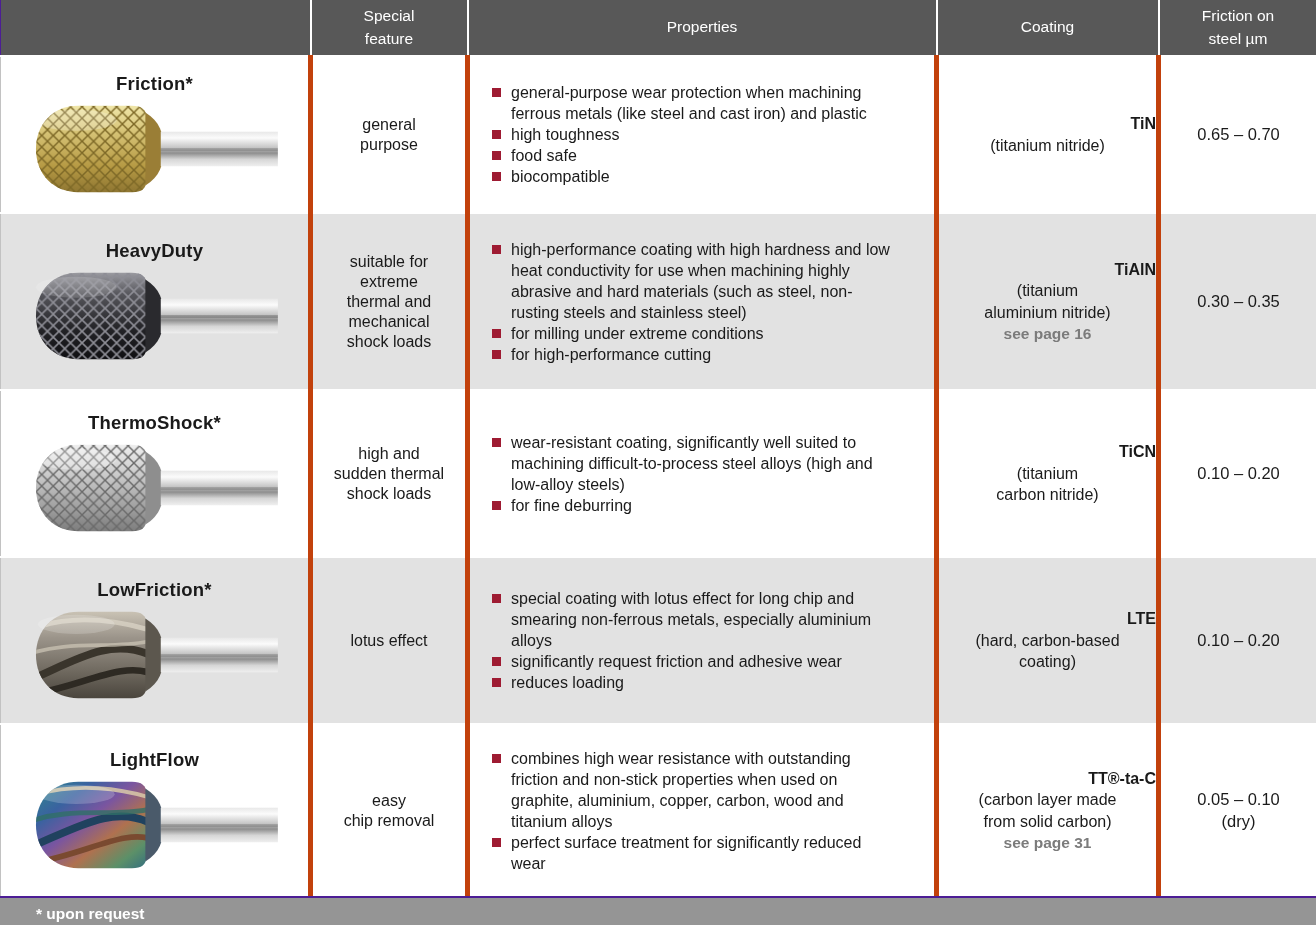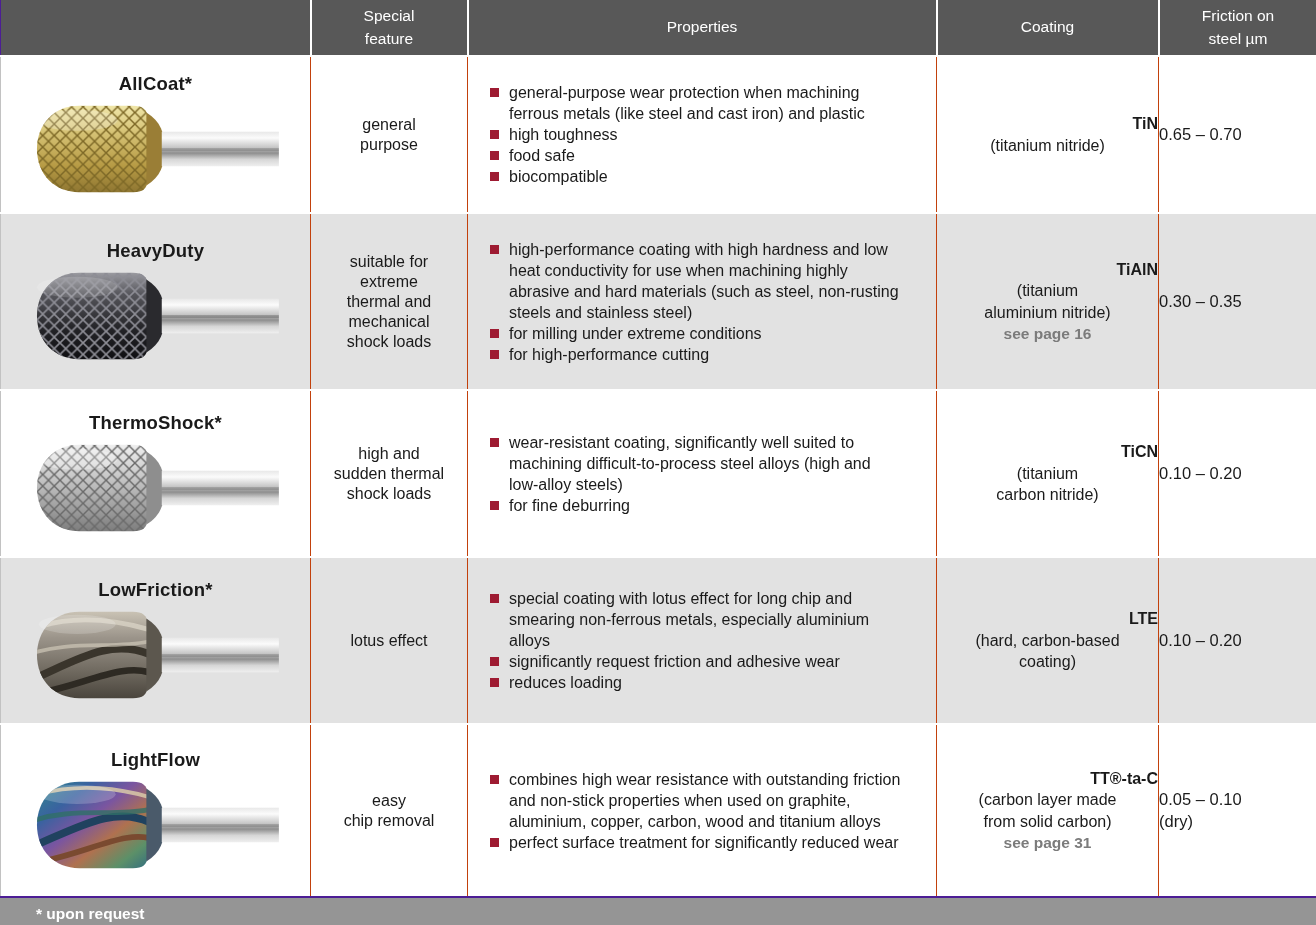--- a/index.html
+++ b/index.html
@@ -153,7 +153,7 @@
       <tr>
         <td class="cell-img">
           <div class="imgwrap">
-            <div class="pname">AllCoat*</div>
+            <div class="pname">Friction*</div>
             <svg class="burr" viewBox="0 0 260 100" width="250" height="96">
               <use href="#headP" fill="url(#g-gold)"></use>
               <rect width="140" height="100" clip-path="url(#headClip)" fill="url(#hx-gold)"></rect>

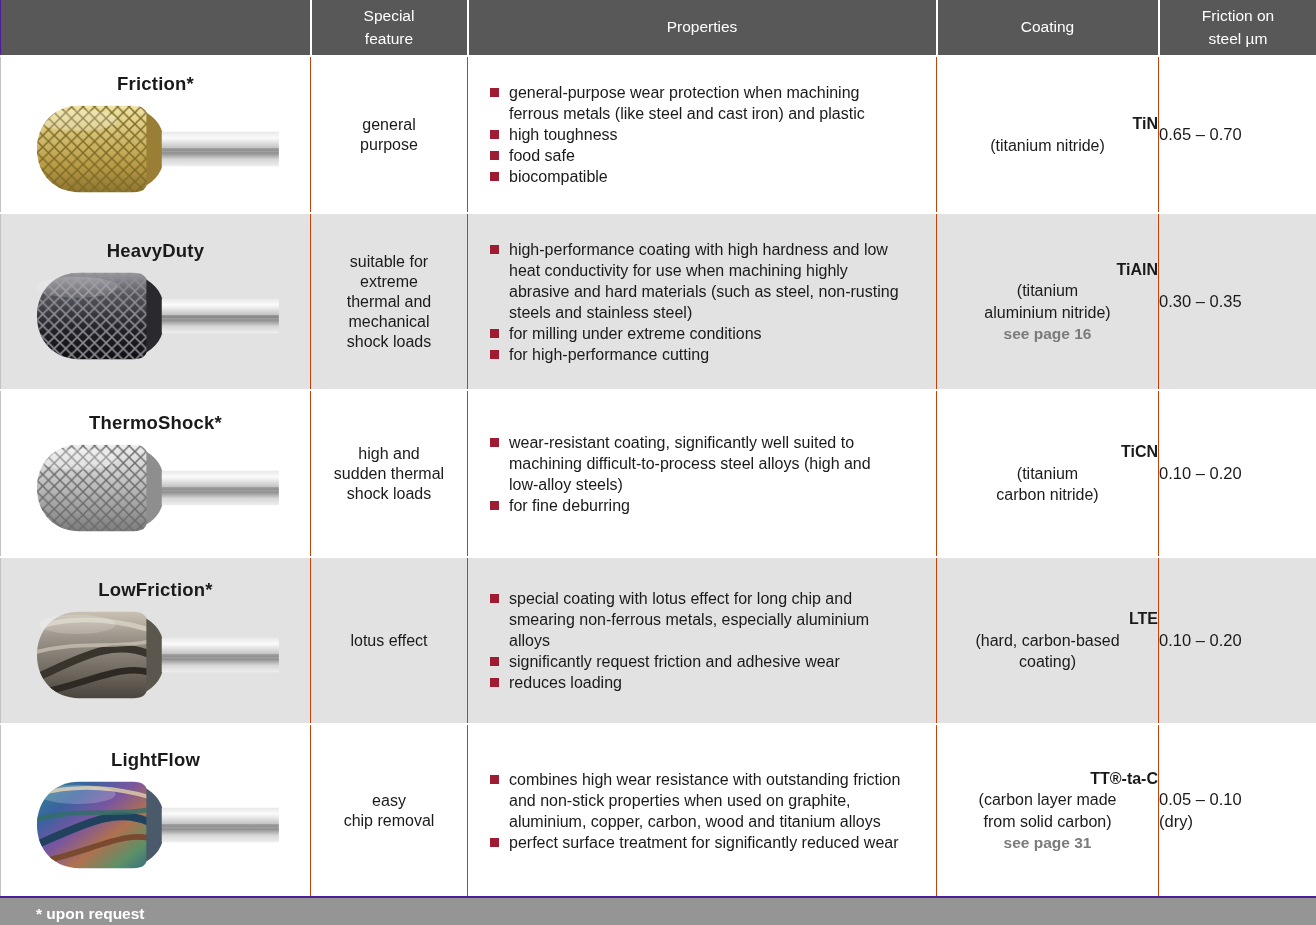--- a/index.html
+++ b/index.html
@@ -18,7 +18,7 @@
 
   tbody td {
     vertical-align:middle; background:#fff;
-    border-left:1px solid #c2410c; border-top:2px solid #fff;
+    border-left:5px solid #c2410c; border-top:2px solid #fff;
     padding:0;
   }
   tbody td:first-child { border-left:1px solid #c2c2c2; }

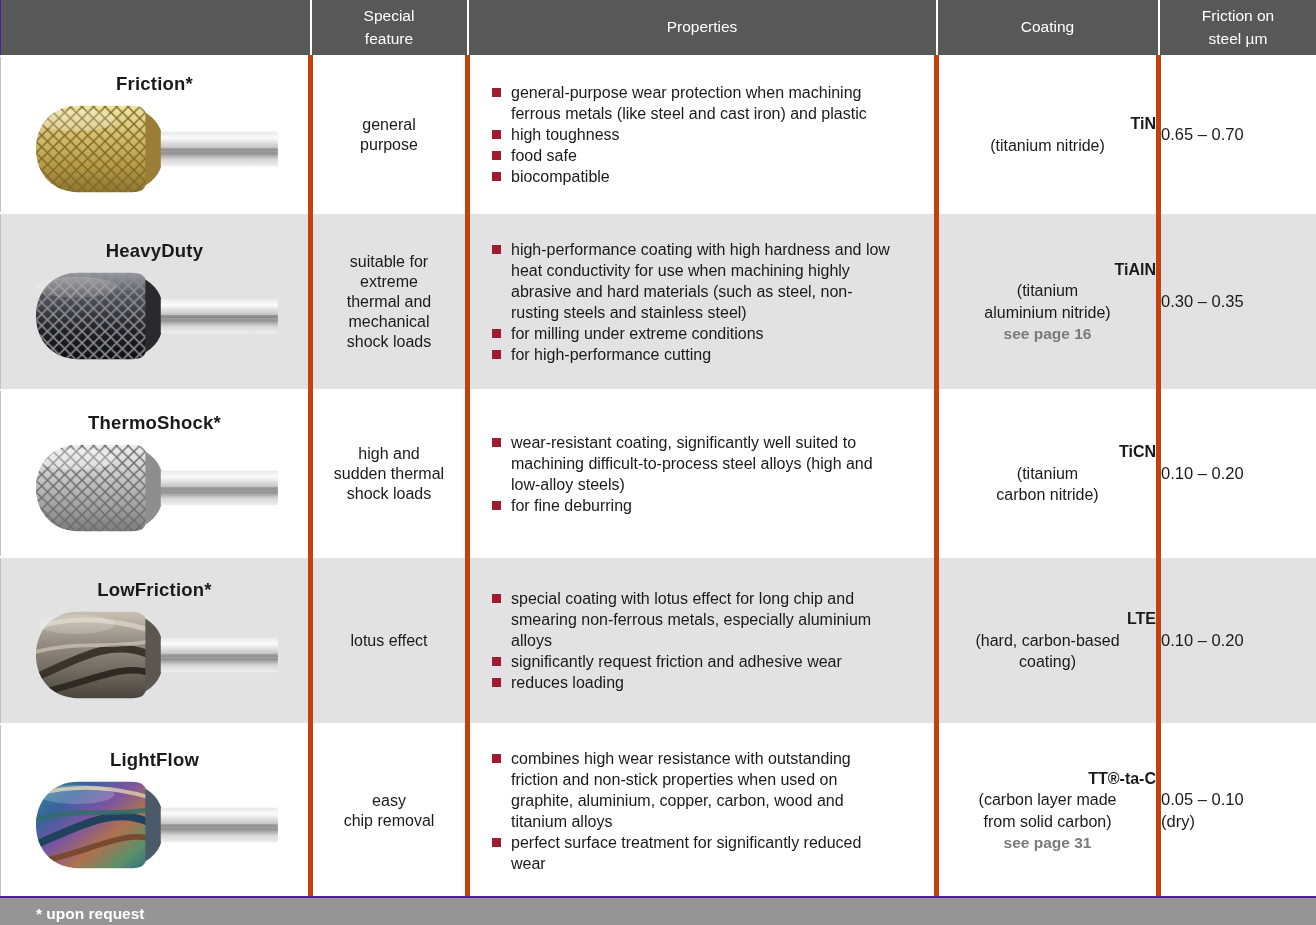--- a/index.html
+++ b/index.html
@@ -48,7 +48,7 @@
   .cdesc { font-size:16px; line-height:21.5px; white-space:pre-line; }
   .cnote { font-size:15.5px; font-weight:700; color:var(--see-page, #7b7b7b); line-height:21.5px; }
 
-  .cell-fric { font-size:16.5px; line-height:21.5px; }
+  .cell-fric { text-align:center; font-size:16.5px; line-height:21.5px; }
 
   .footer {
     margin-top:2px; height:32px; width:1316px; box-sizing:border-box;

